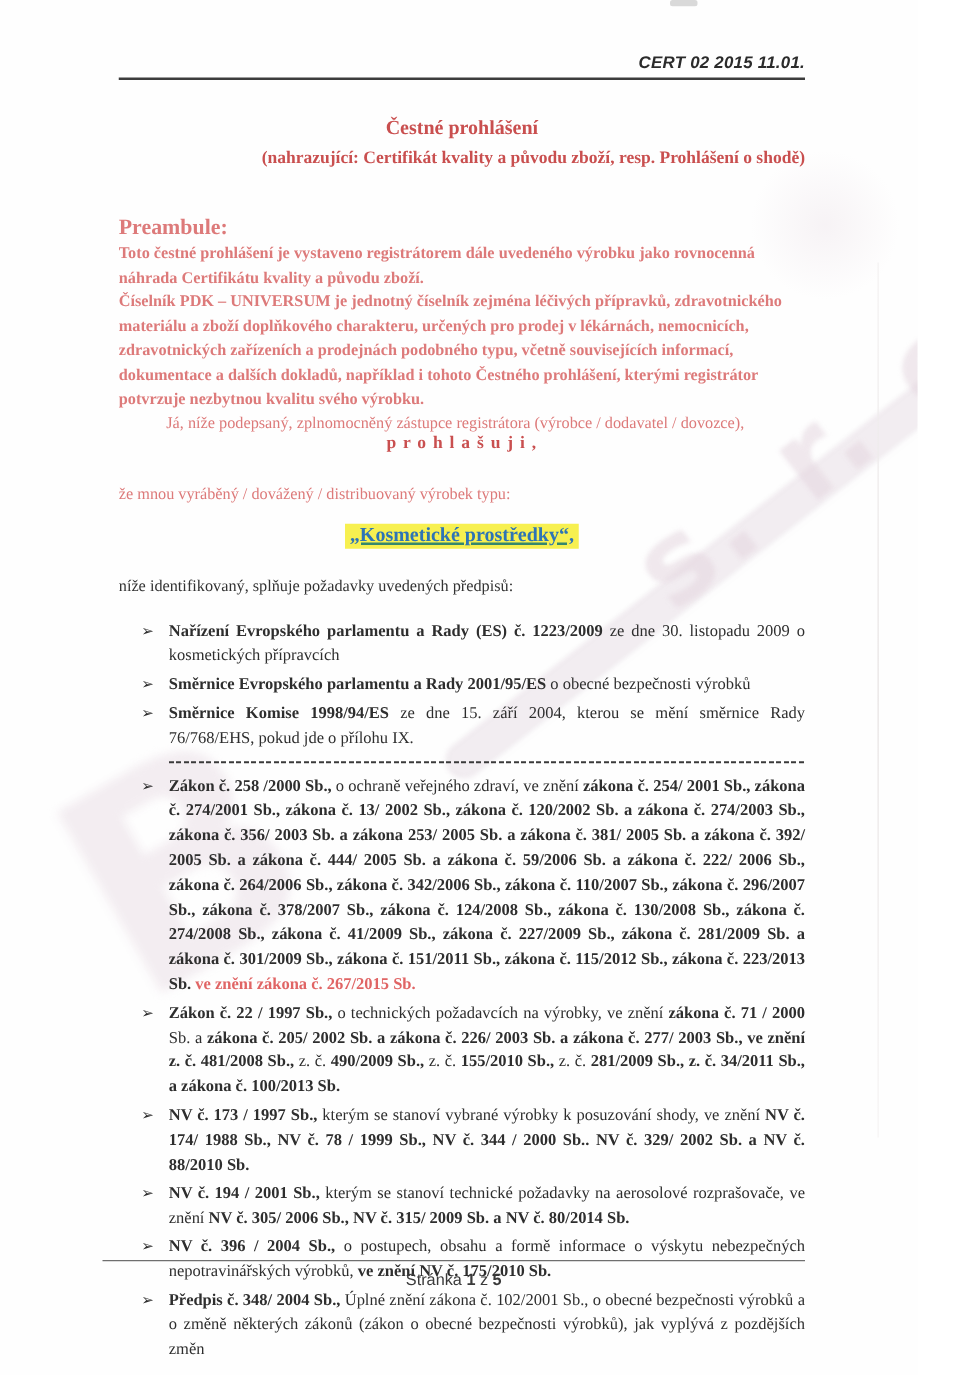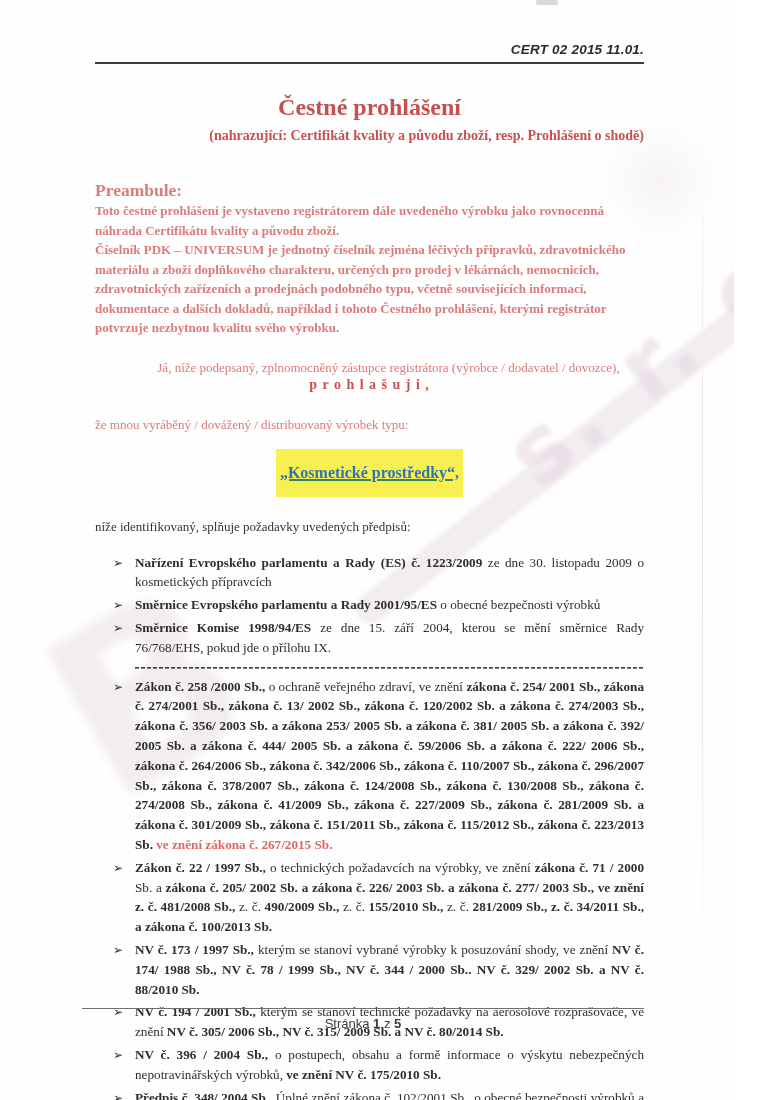--- a/index.html
+++ b/index.html
@@ -53,7 +53,7 @@
   
   .title{
     text-align:center;margin-top:30px;
-    font-size:24px;font-weight:bold;color:var(--accent,#c94f4f);
+    font-size:16px;font-weight:bold;color:var(--accent,#c94f4f);
   }
   .subtitle{
     text-align:right;margin-top:7px;

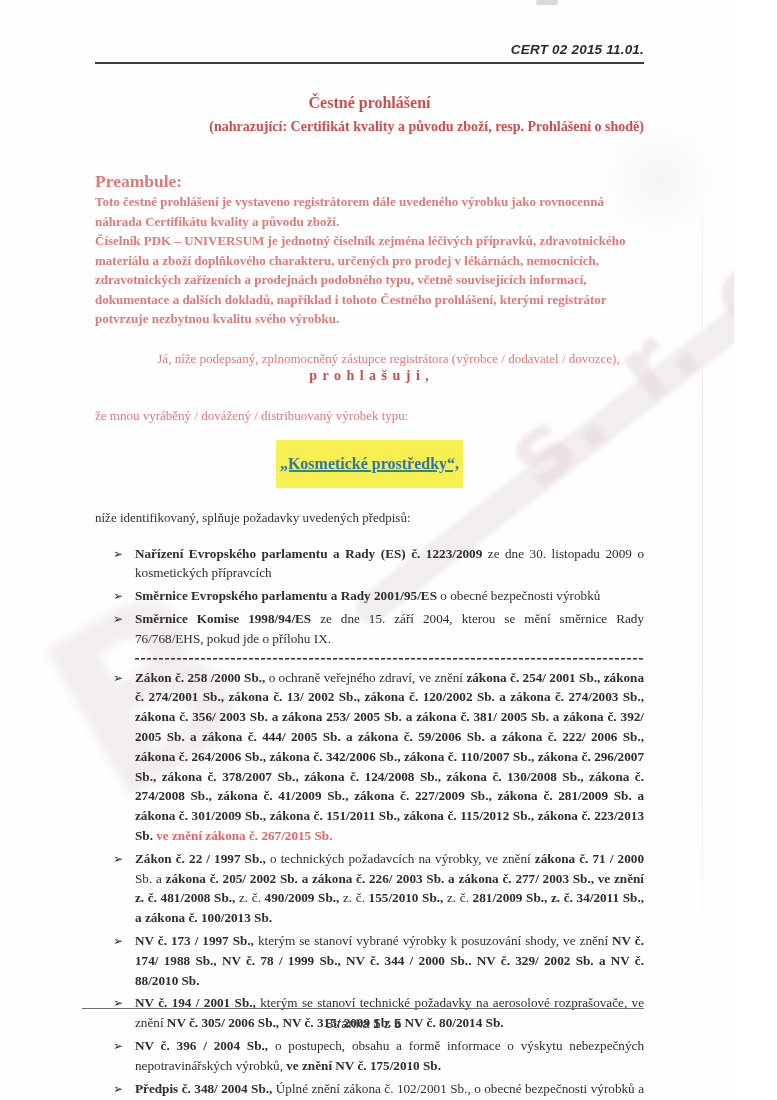--- a/index.html
+++ b/index.html
@@ -68,8 +68,8 @@
     color:var(--pink,#dd7a7a);text-align:left;
   }
   .intro-line{
-    margin-top:21px;padding-left:38px;font-size:13px;
-    color:var(--pink,#dd7a7a);line-height:1.4;text-align:center;
+    padding-left:38px;font-size:13px;
+    color:var(--pink,#dd7a7a);line-height:1.4;
   }
   .verb-line{
     text-align:center;font-size:14px;font-weight:bold;

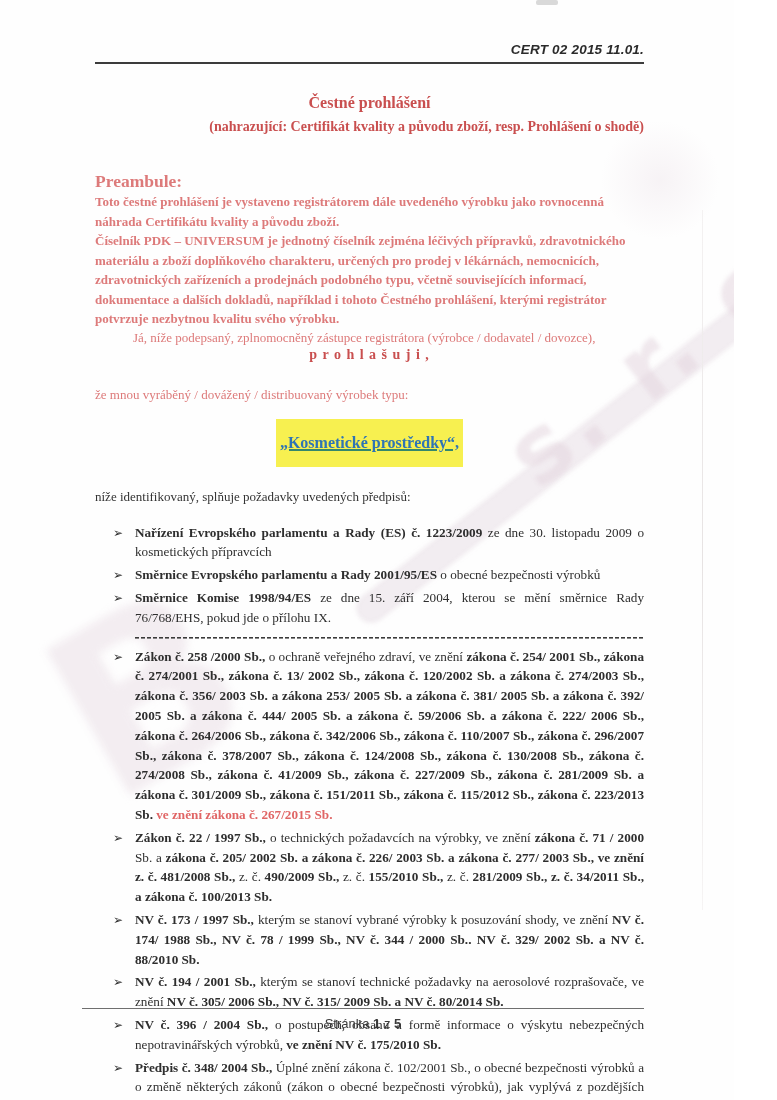--- a/index.html
+++ b/index.html
@@ -83,7 +83,7 @@
     display:inline-block;background:var(--hl,#f7f050);
     color:var(--blue,#2e74b5);font-size:16px;font-weight:bold;
     text-decoration:underline;text-decoration-thickness:2px;
-    text-decoration-color:#35876d;padding:15px 4px;
+    text-decoration-color:#35876d;padding:1px 4px;
   }
   .compliance-line{margin-top:22px;font-size:13px;color:#333;}
   

